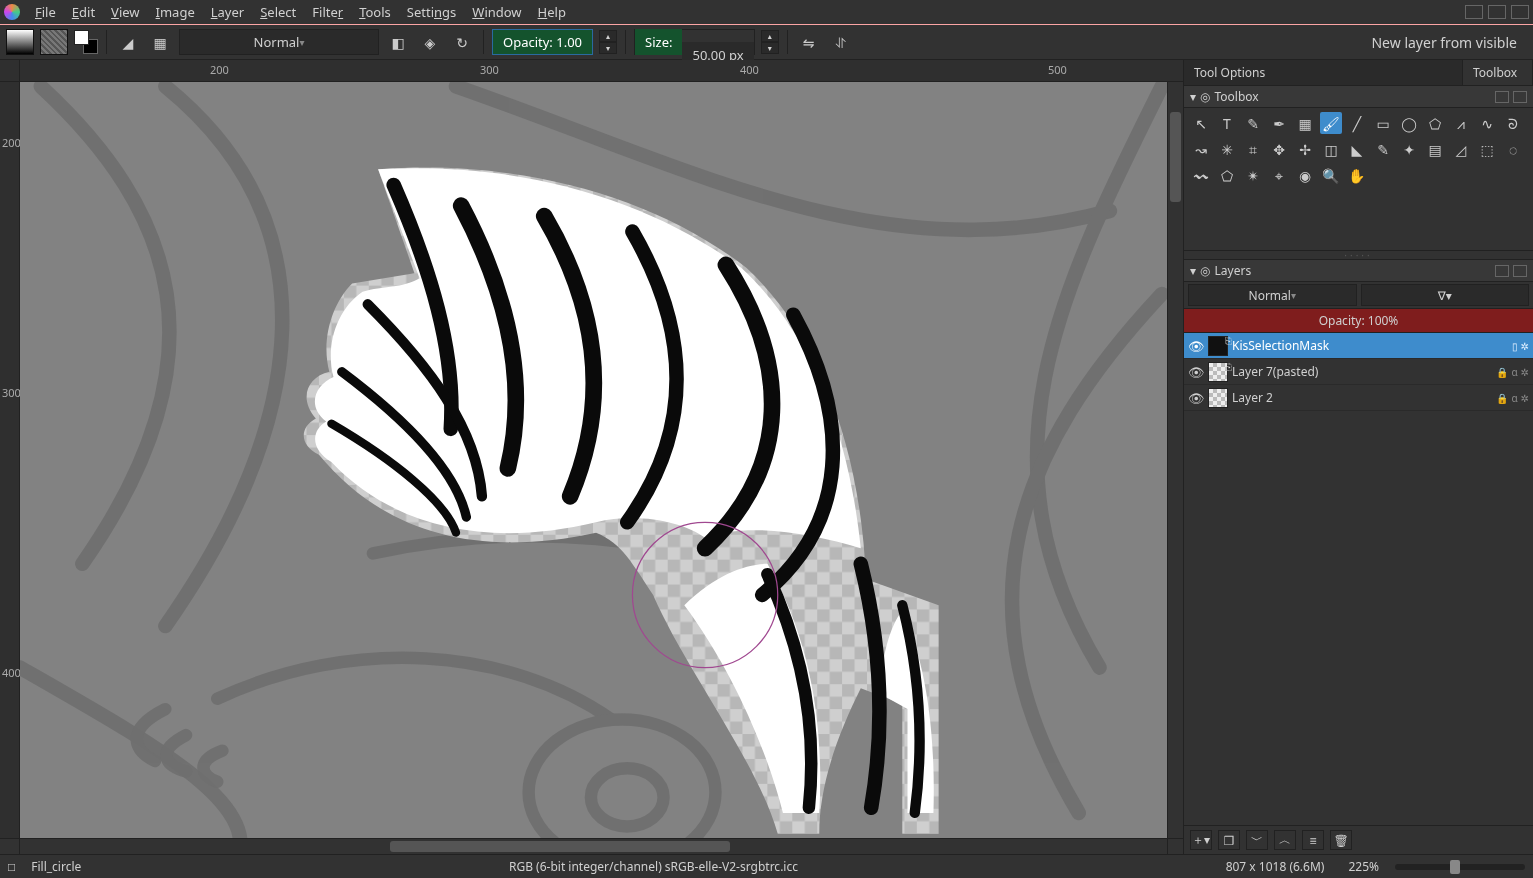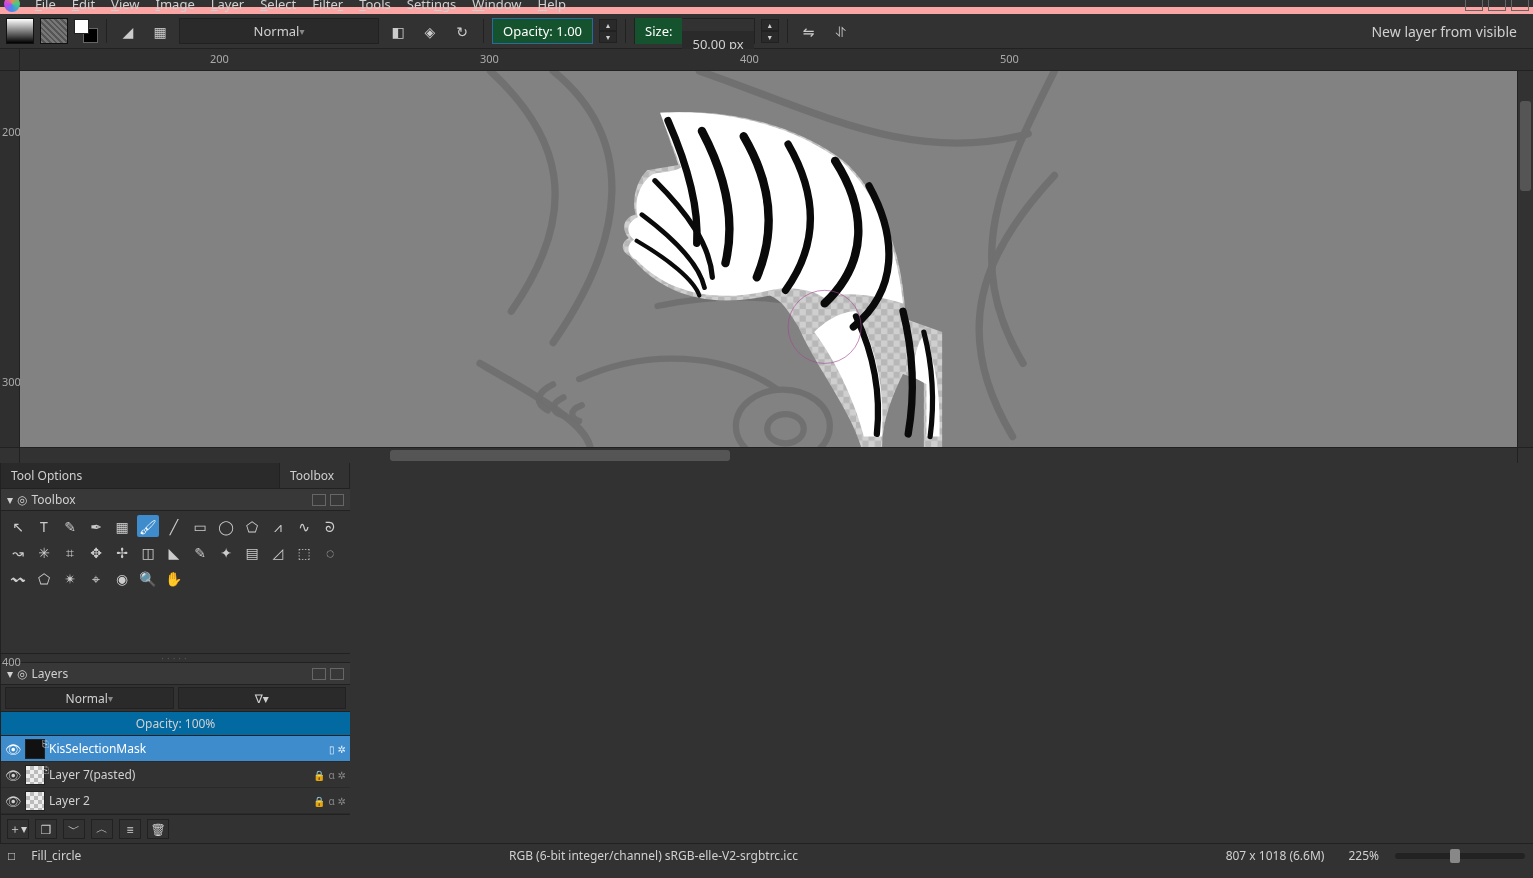--- a/index.html
+++ b/index.html
@@ -6,7 +6,7 @@
 html, body { width: 1533px; height: 878px; overflow: hidden; background: #323232; color: #d0d0d0; font-size: 13px; }
 
 
-#menubar { height: 14px; background: #323232; display: flex; align-items: center; padding: 0 4px; gap: 2px; border-bottom: 7px solid #fca5a5; }
+#menubar { height: 25px; background: #323232; display: flex; align-items: center; padding: 0 4px; gap: 2px; border-bottom: 1px solid #fca5a5; }
 #menubar .logo { width: 16px; height: 16px; border-radius: 50%; background: conic-gradient(#e84,#4c8,#48e,#c4e,#e84); margin-right: 6px; }
 #menubar .mitem { padding: 2px 7px; cursor: default; }
 #menubar .mitem u { text-decoration: underline; }

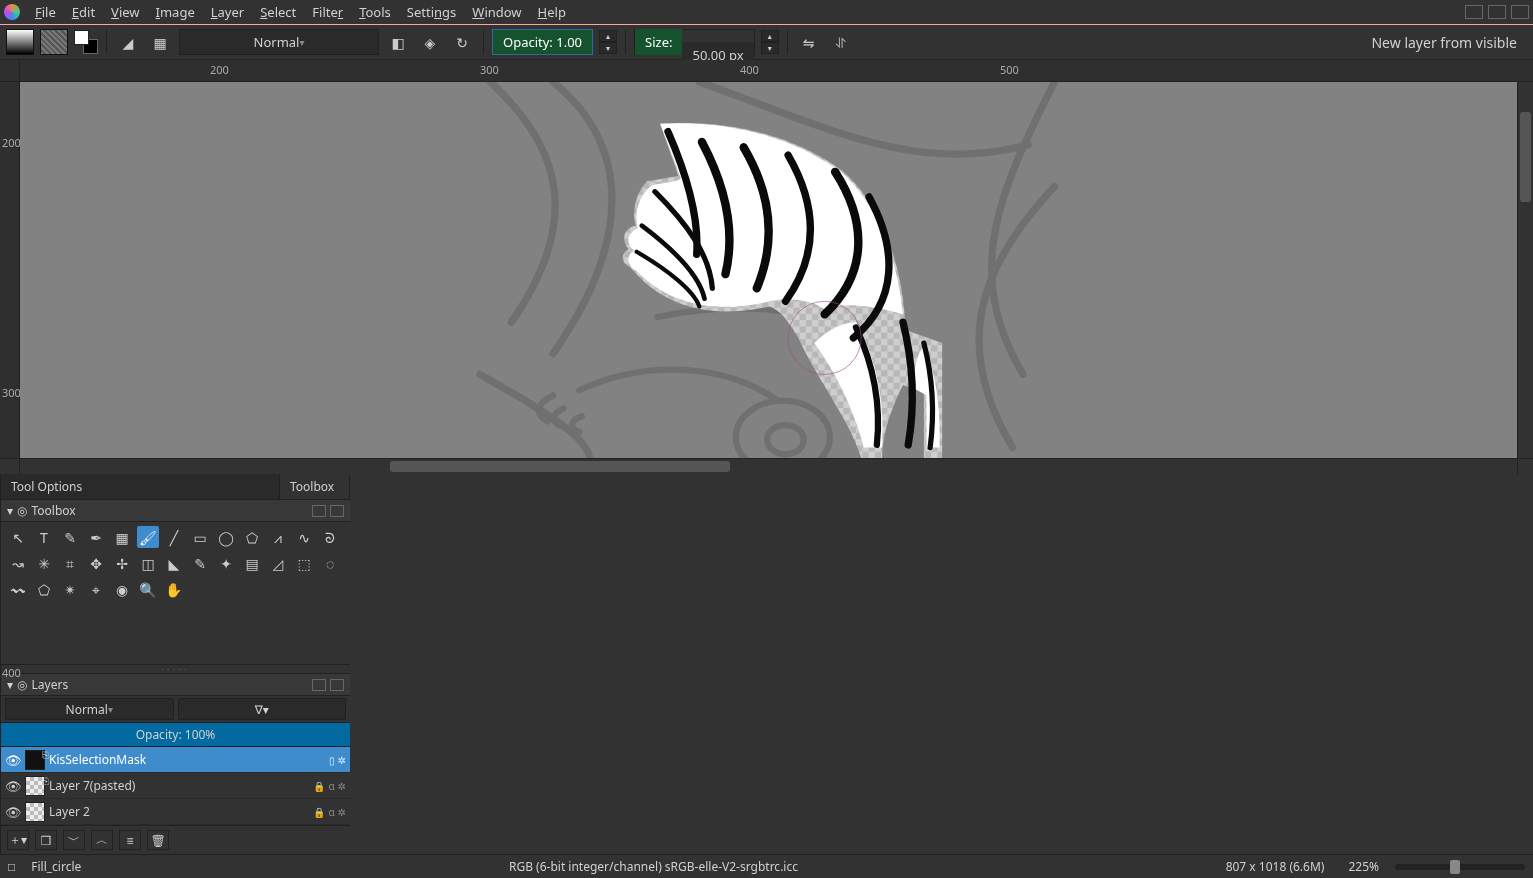--- a/index.html
+++ b/index.html
@@ -30,7 +30,7 @@
 .righttext { margin-left:auto; padding-right:10px; font-size:14px; }
 
 
-#workarea { display:flex; height: calc(878px - 25px - 35px - 24px); flex-direction: column; }
+#workarea { display:flex; height: calc(878px - 25px - 35px - 24px); }
 #leftrulers { display:flex; flex:1; flex-direction:column; }
 #hruler { display:flex; height:22px; background:#2f2f2f; border-bottom:1px solid #212121; }
 #hruler .corner{ width:20px; border-right:1px solid #212121; }

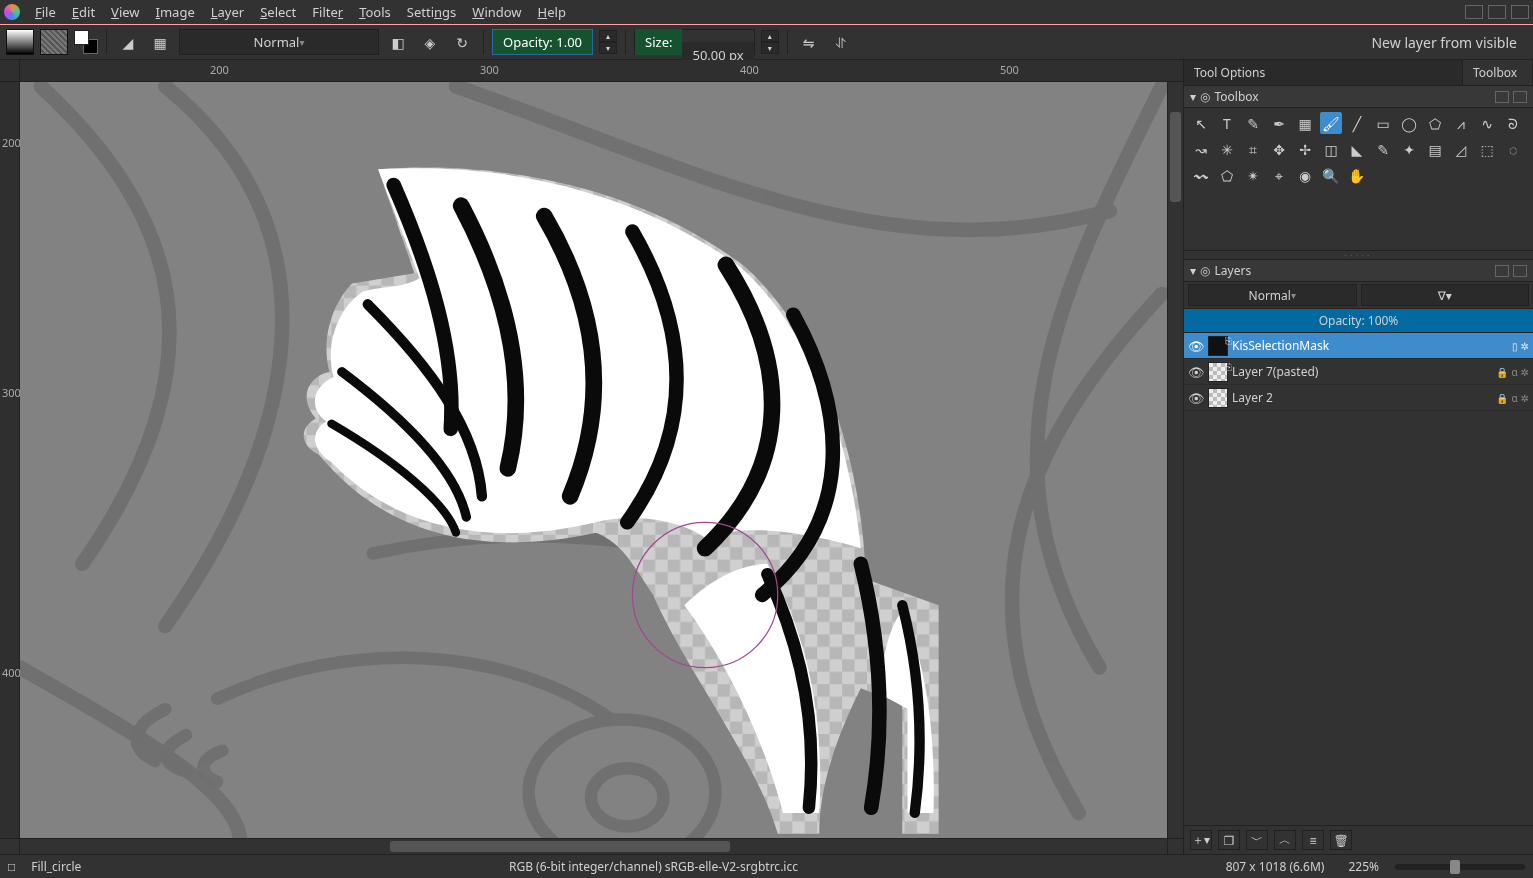--- a/index.html
+++ b/index.html
@@ -163,7 +163,7 @@
         <span style="left:190px">200</span>
         <span style="left:460px">300</span>
         <span style="left:720px">400</span>
-        <span style="left:980px">500</span>
+        <span style="left:1028px">500</span>
       </div>
     </div>
     <div id="canvasrow">

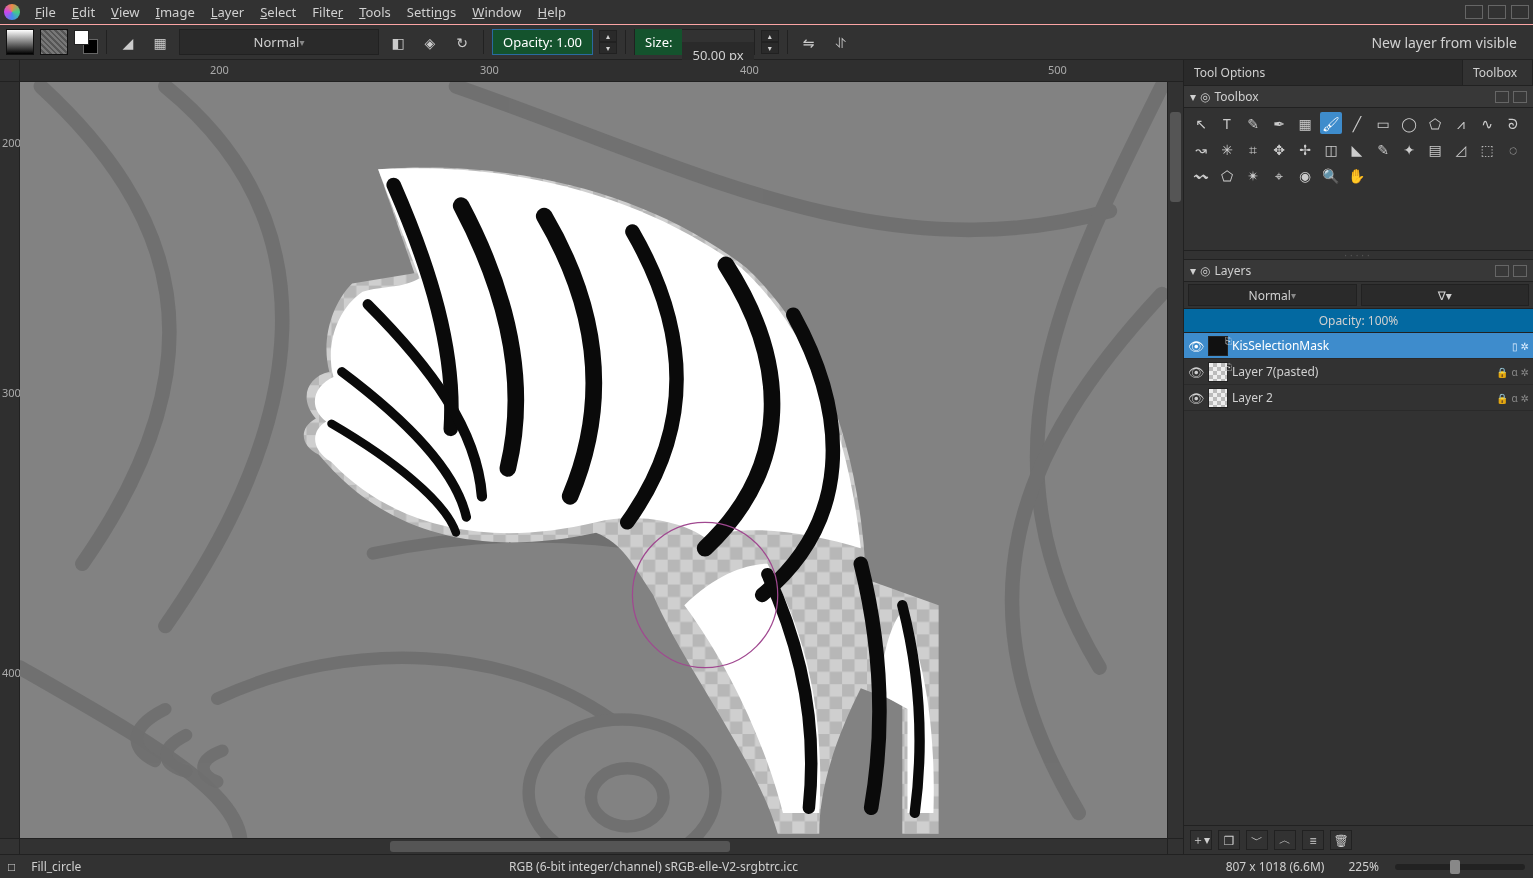--- a/index.html
+++ b/index.html
@@ -63,7 +63,7 @@
 #layersbox{ flex:1; display:flex; flex-direction:column; }
 .layerctl{ display:flex; padding:2px 4px; gap:4px; border-bottom:1px solid #212121;}
 .layerctl .combo{ flex:1; width:auto; height:22px; font-size:12px;}
-.opacityrow{ text-align:center; padding:3px; font-size:12px; border-bottom:1px solid #212121; background:#0369a1;}
+.opacityrow{ text-align:center; padding:3px; font-size:12px; border-bottom:1px solid #212121; background:#7f1d1d;}
 .layerlist{ flex:1; overflow:auto;}
 .layer{ display:flex; align-items:center; height:26px; gap:4px; padding:0 4px; border-bottom:1px solid #2a2a2a;}
 .layer.sel{ background:#3e8ccc; color:#fff;}

